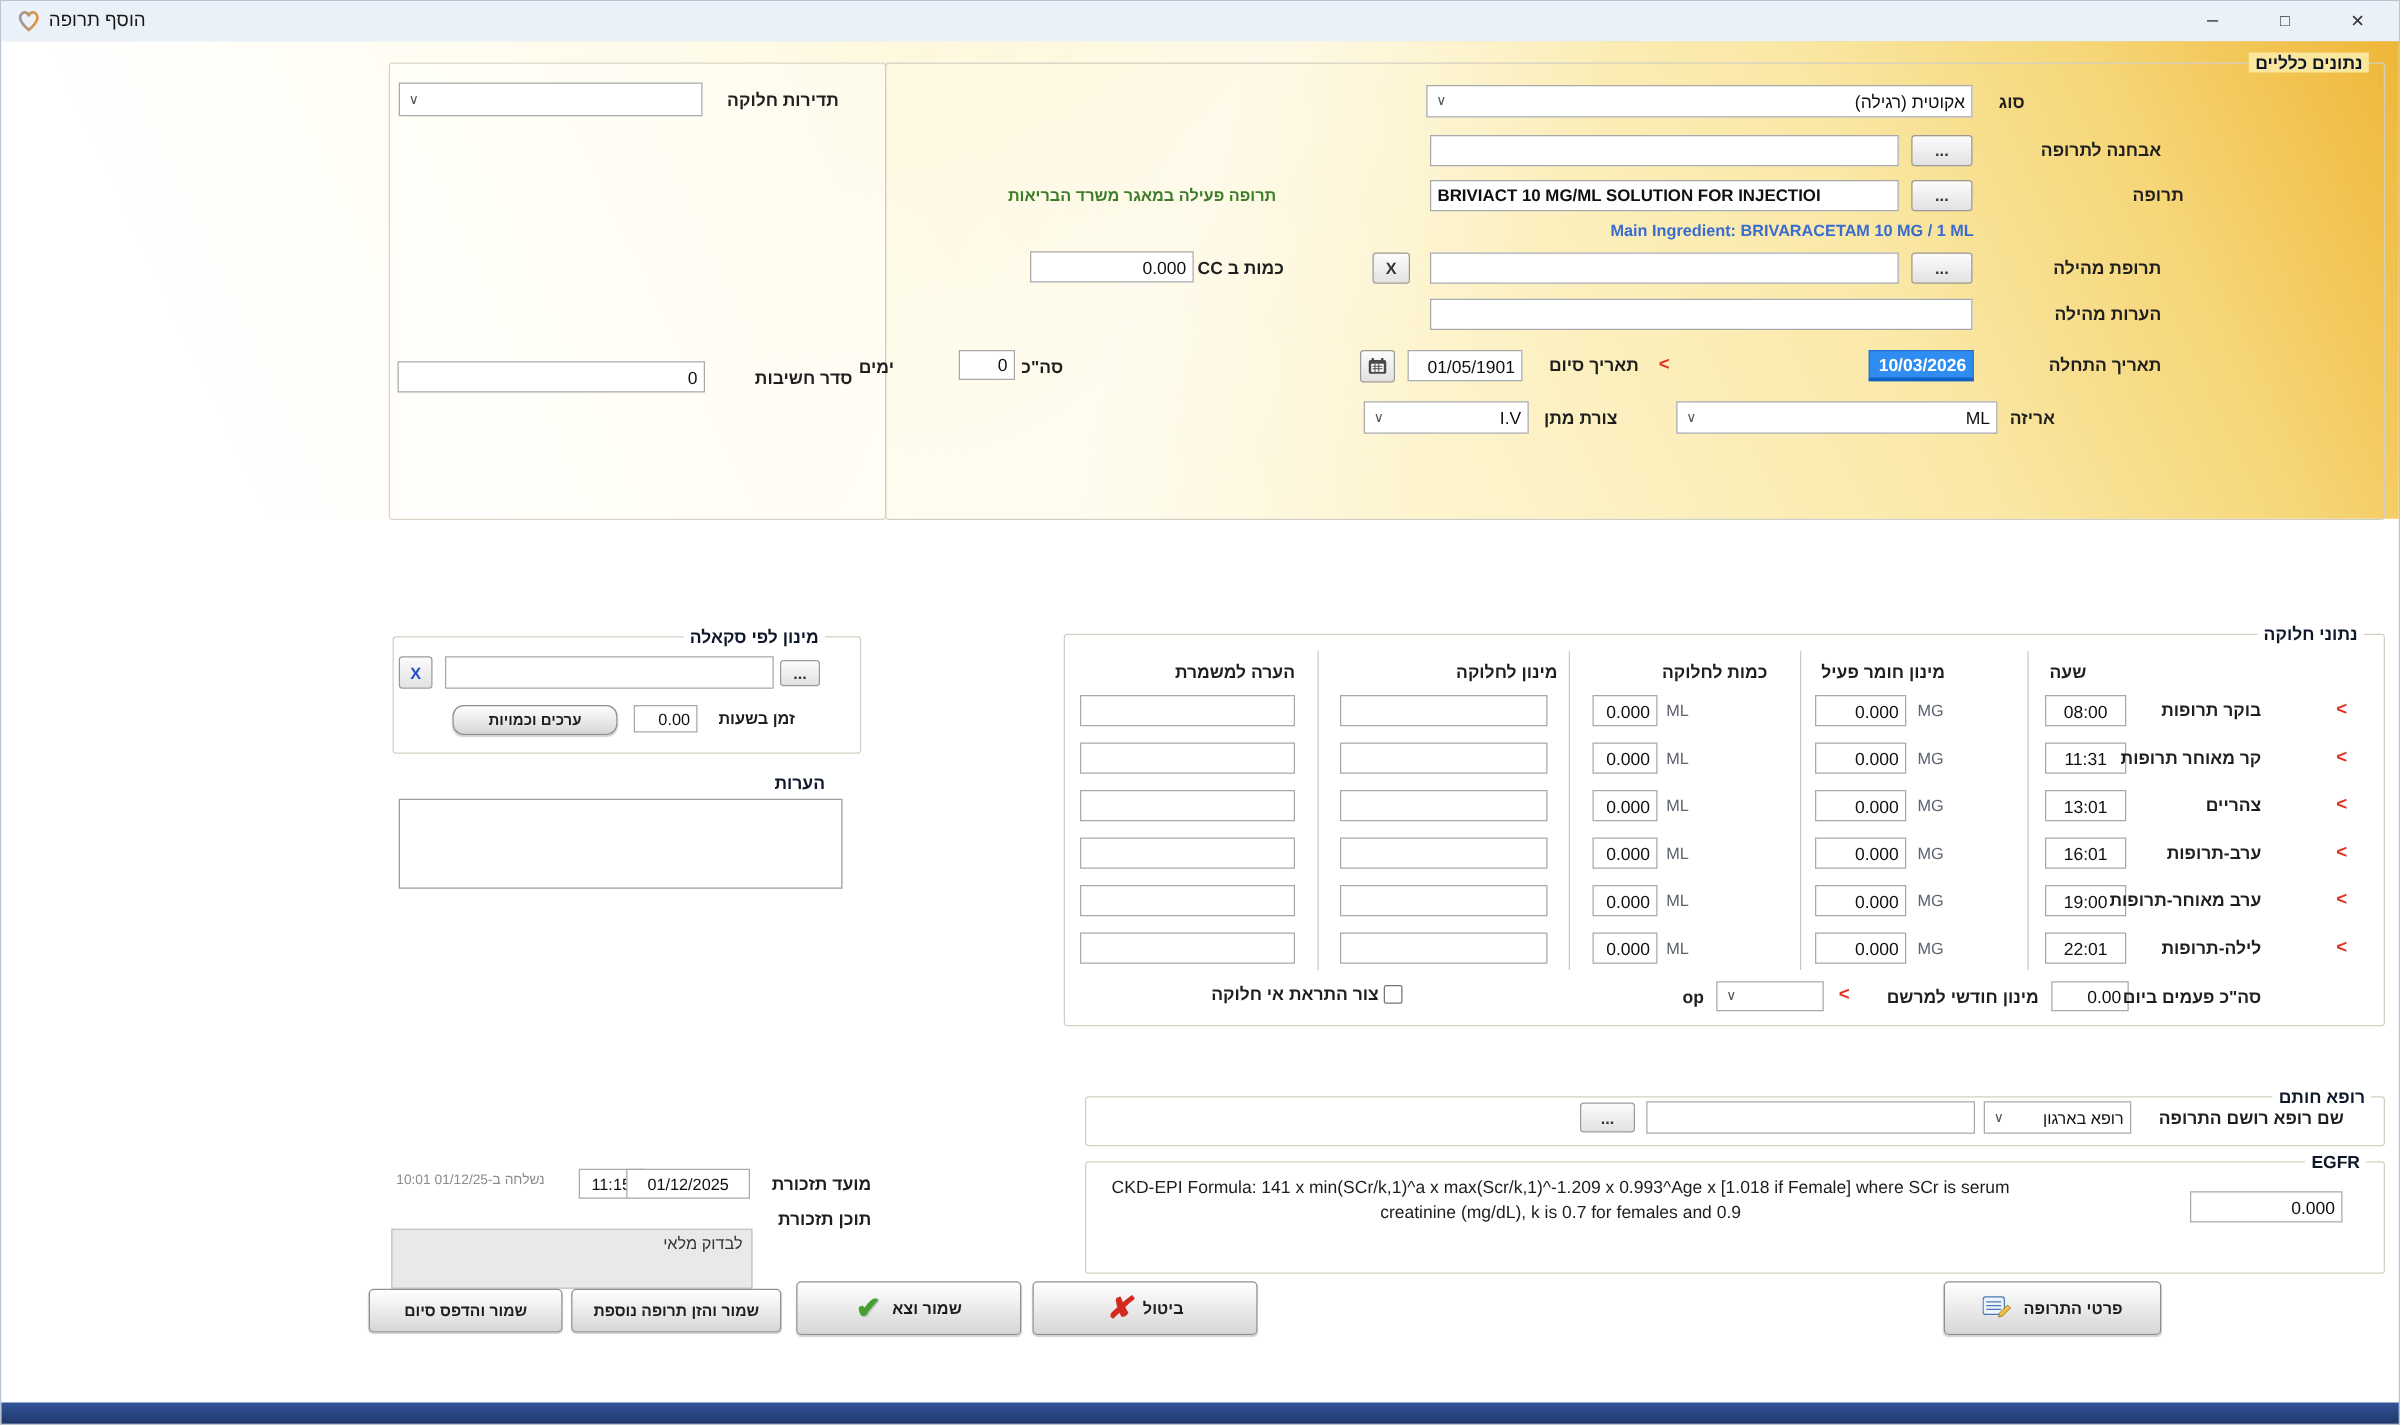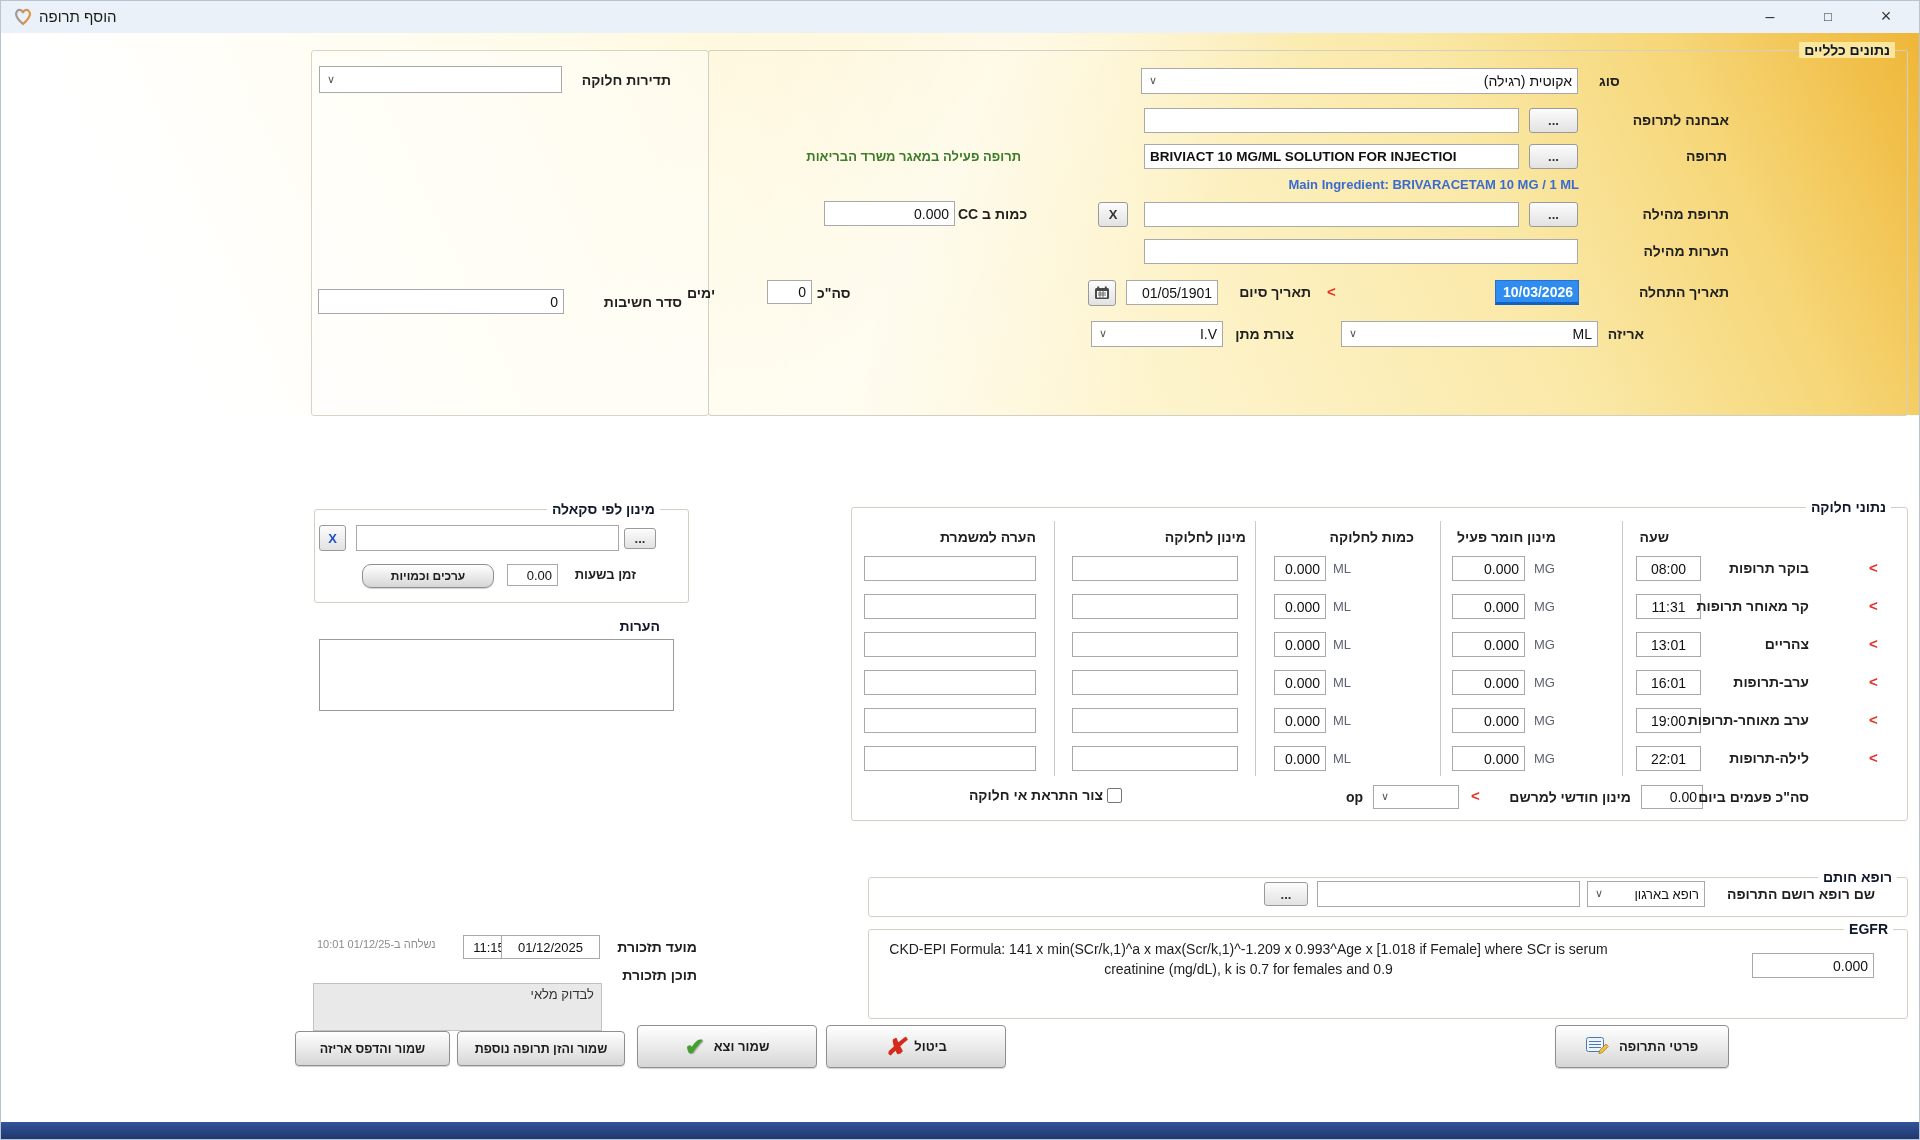--- a/index.html
+++ b/index.html
@@ -85,7 +85,7 @@
 
   <div class="field drugval" style="left:1143px;top:143px;width:375px;height:25px;overflow:hidden;white-space:nowrap;">BRIVIACT 10 MG/ML SOLUTION FOR INJECTIOI</div>
   <div class="btn3" style="left:1528px;top:143px;width:49px;height:25px;">...</div>
-  <span class="lbl" style="right:192px;top:147px;">תרופה</span>
+  <span class="lbl" style="right:172px;top:147px;">תרופה</span>
   <span class="greennote" style="right:898px;top:148px;">תרופה פעילה במאגר משרד הבריאות</span>
   <span class="bluenote" style="right:340px;top:176px;">Main Ingredient: BRIVARACETAM 10 MG / 1 ML</span>
 

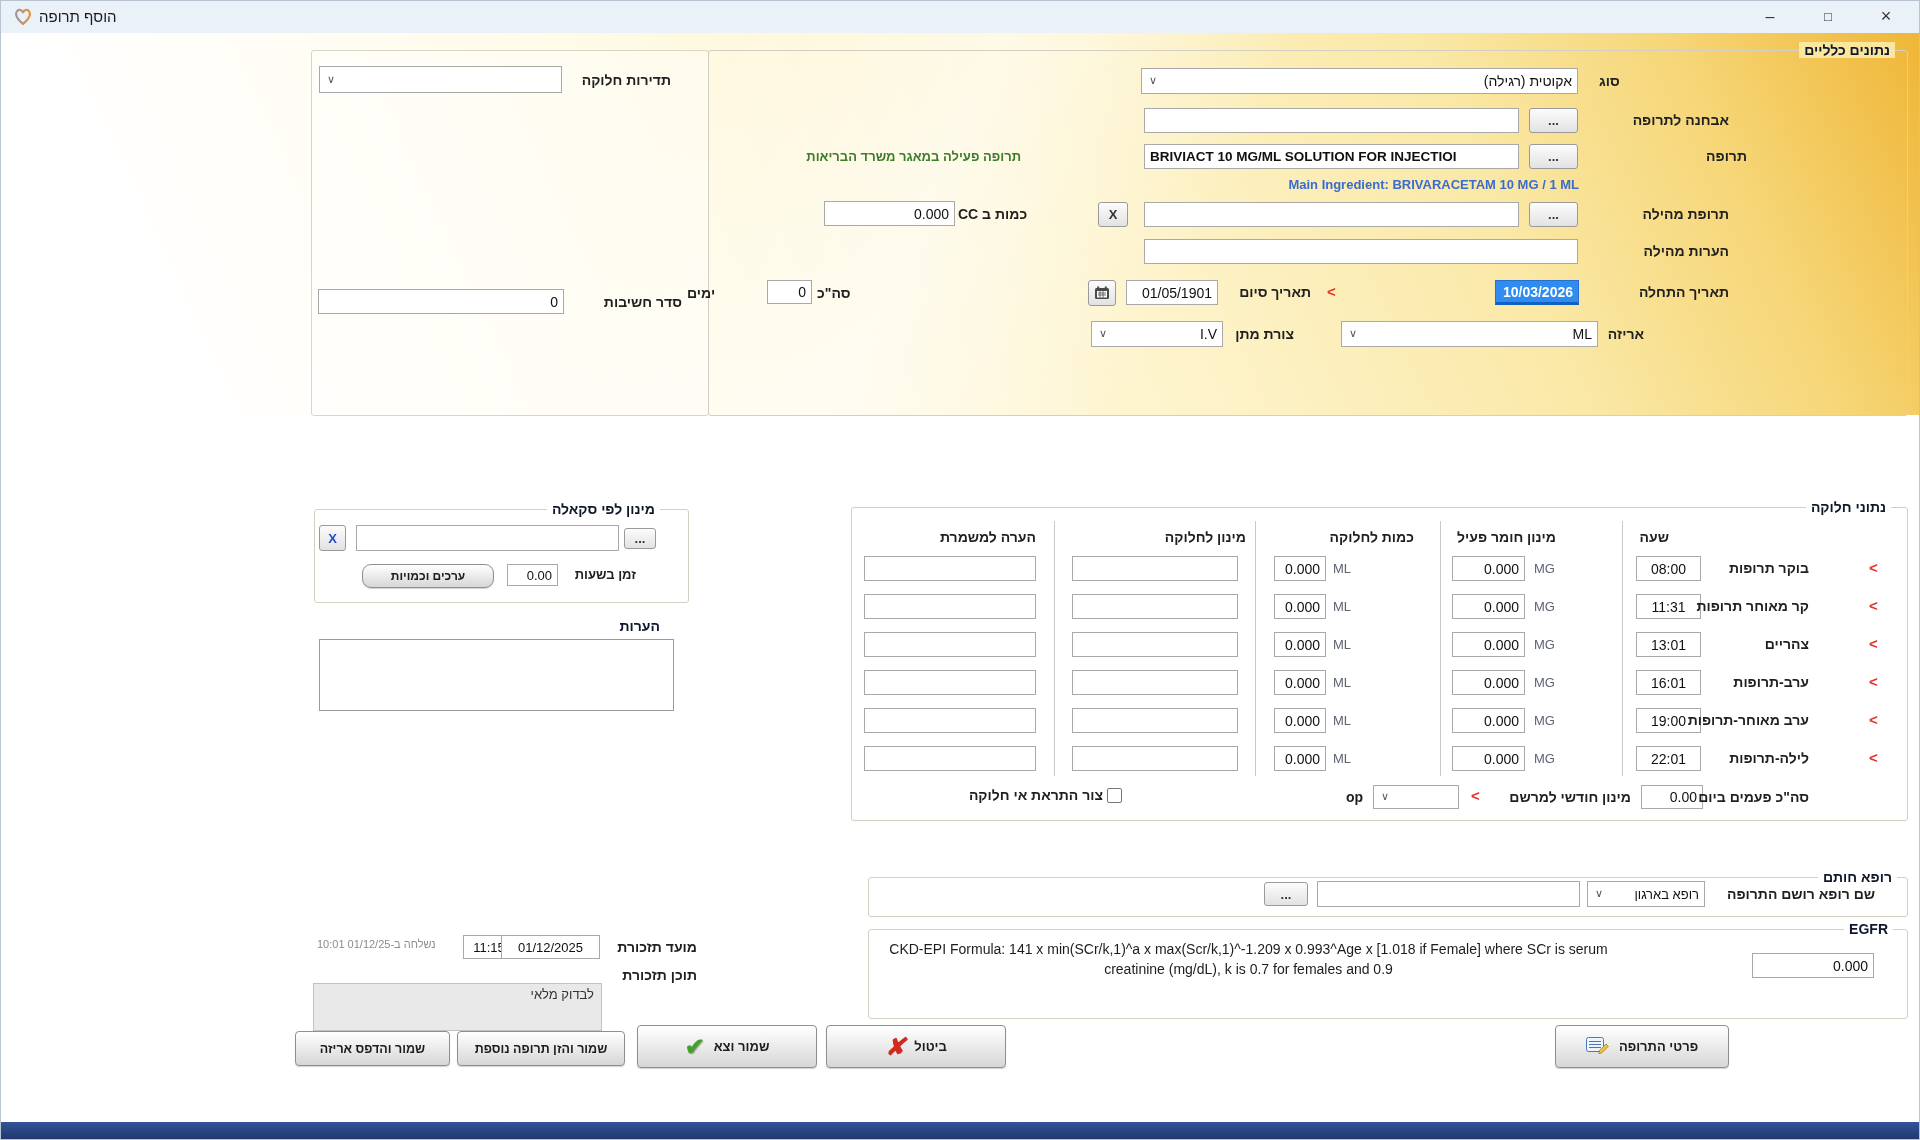--- a/index.html
+++ b/index.html
@@ -249,7 +249,7 @@
   <span class="lbl" style="right:1222px;top:966px;">תוכן תזכורת</span>
   <div class="field disfield" style="left:312px;top:962px;width:289px;height:48px;">לבדוק מלאי</div>
 
-  <div class="btn" style="left:294px;top:1030px;width:153px;height:33px;font-size:12.5px;">שמור והדפס אריזה</div>
+  <div class="btn" style="left:294px;top:1030px;width:153px;height:33px;font-size:12.5px;">שמור והדפס סיום</div>
   <div class="btn" style="left:456px;top:1030px;width:166px;height:33px;font-size:12.5px;">שמור והזן תרופה נוספת</div>
   <div class="btn" style="left:636px;top:1024px;width:178px;height:41px;">
     <span>שמור וצא</span>

